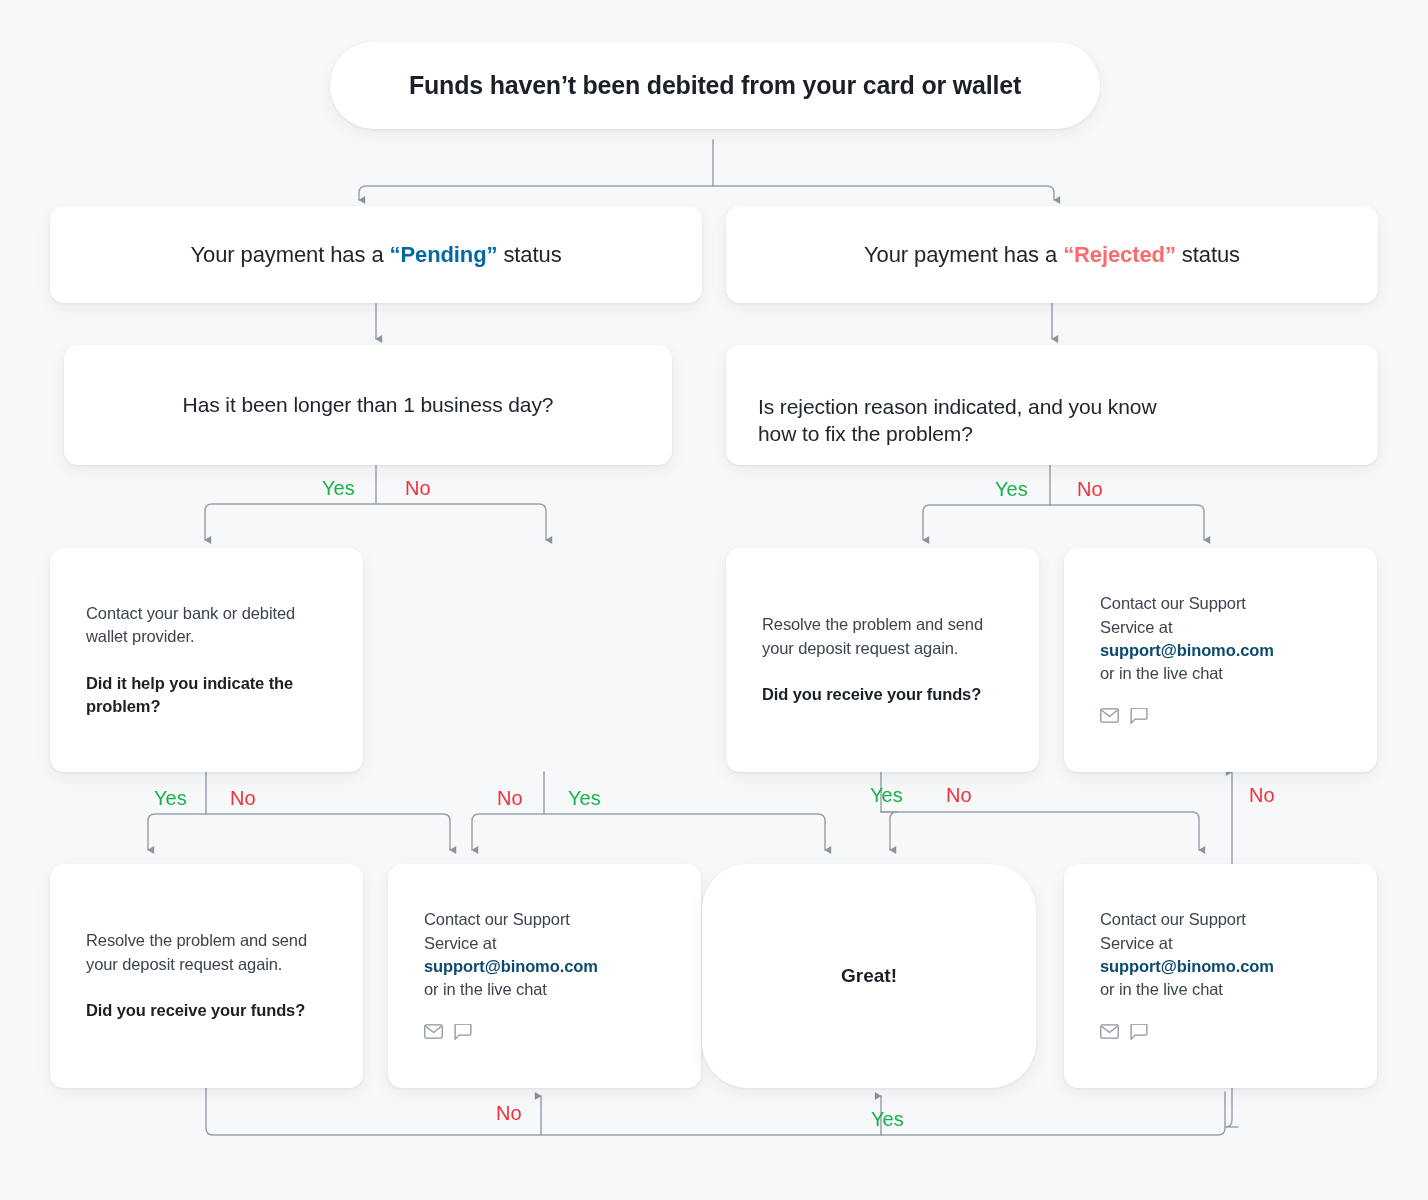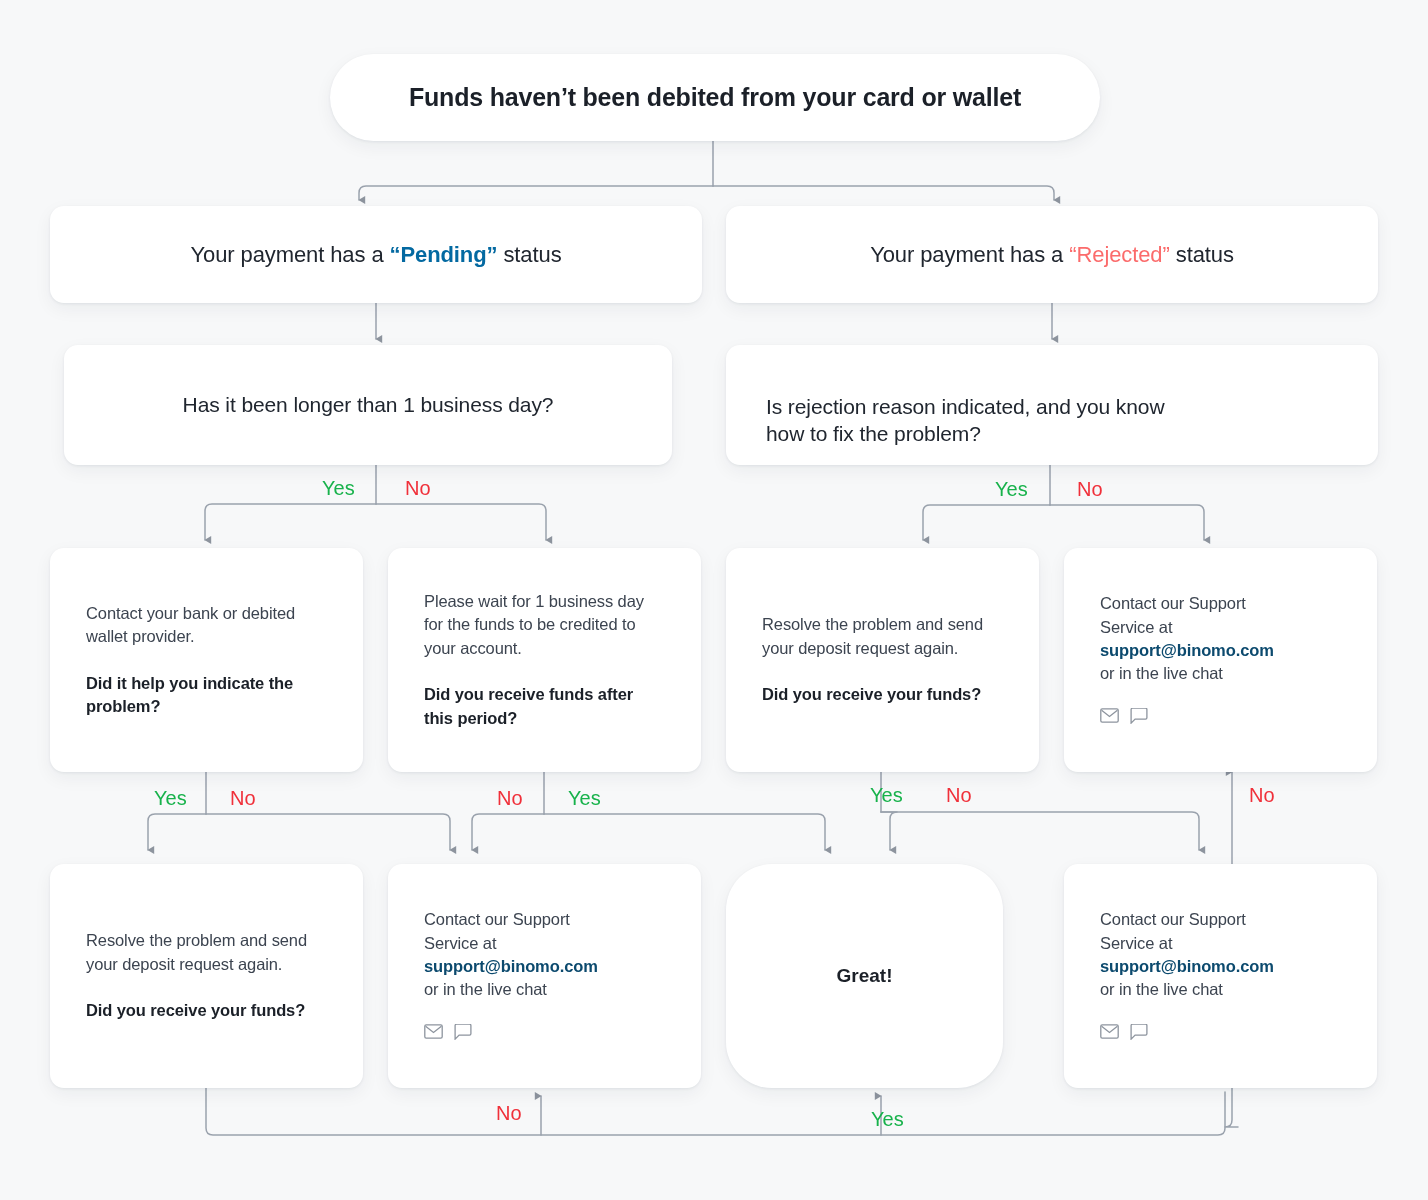--- a/index.html
+++ b/index.html
@@ -155,7 +155,7 @@
     </g>
   </svg>
 
-  <div class="node pill center" style="left:330px; top:54px; width:770px; height:87px;">
+  <div class="node pill center" style="left:330px; top:42px; width:770px; height:87px;">
     <div class="title-text">Funds haven’t been debited from your card or wallet</div>
   </div>
 

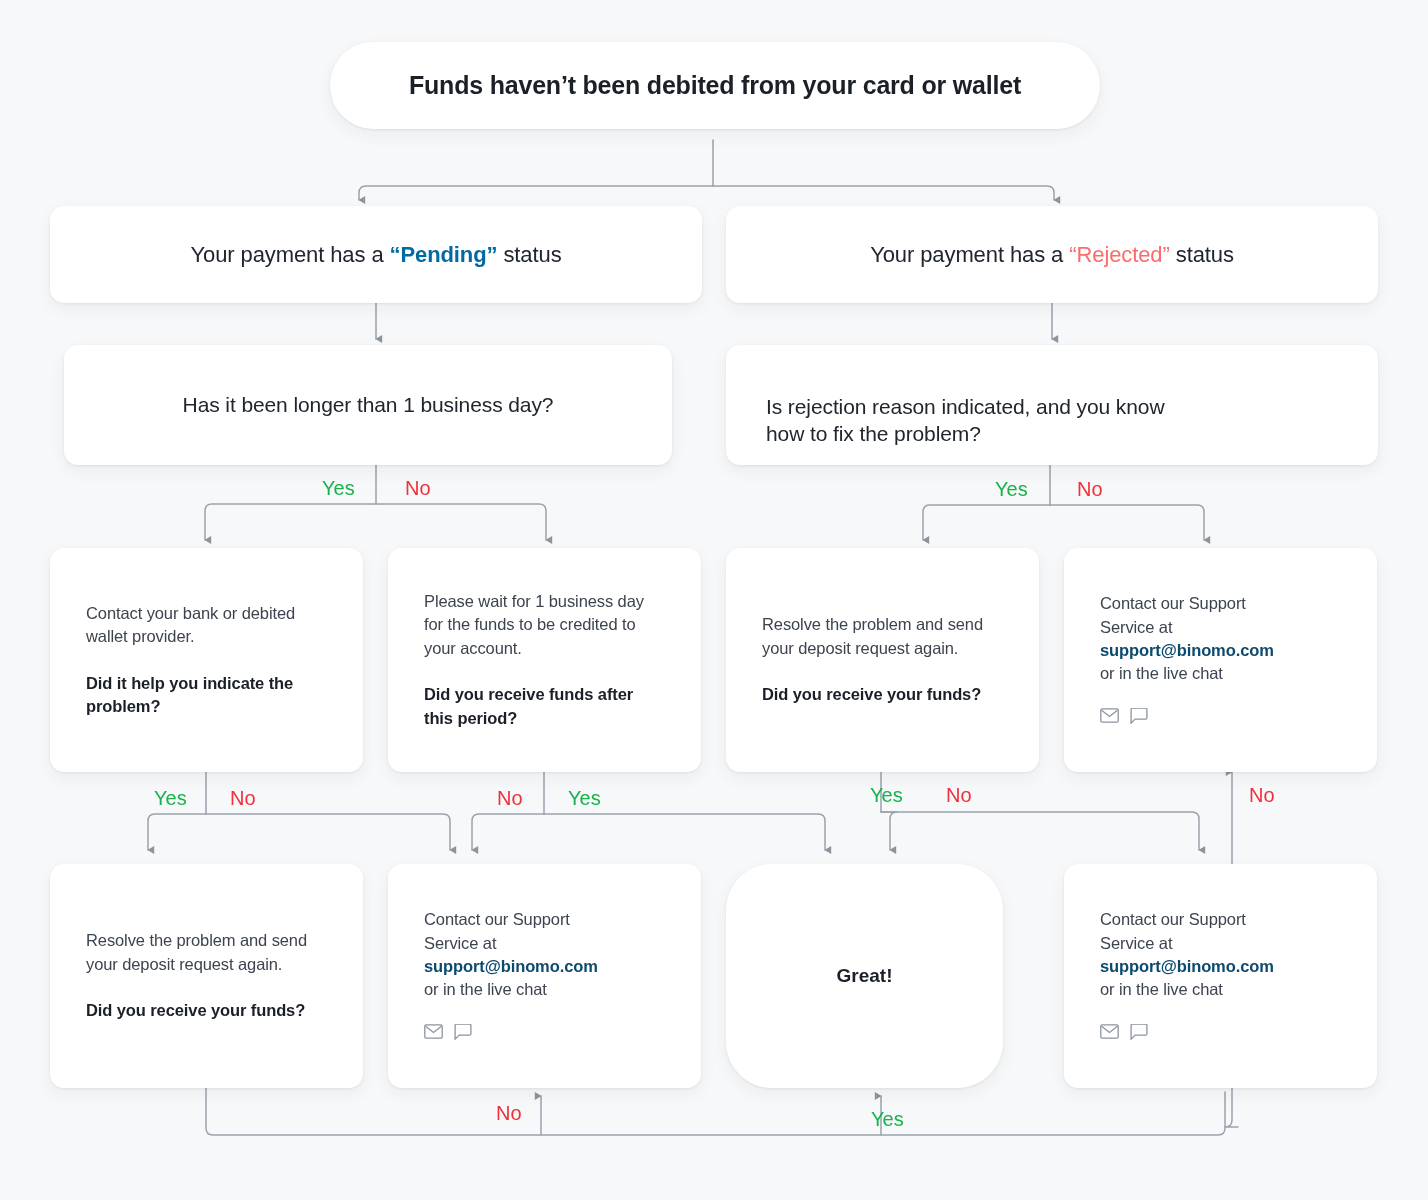--- a/index.html
+++ b/index.html
@@ -167,7 +167,7 @@
 
   <div class="node center" style="left:726px; top:206px; width:652px; height:97px;">
     <div class="status-text">
-      <span>Your payment has a </span><span style="color:#fb6b6b;font-weight:normal;">“Rejected”</span><span> status</span>
+      <span>Your payment has a </span><span style="color:#fb6b6b;font-weight:bold;">“Rejected”</span><span> status</span>
     </div>
   </div>
 

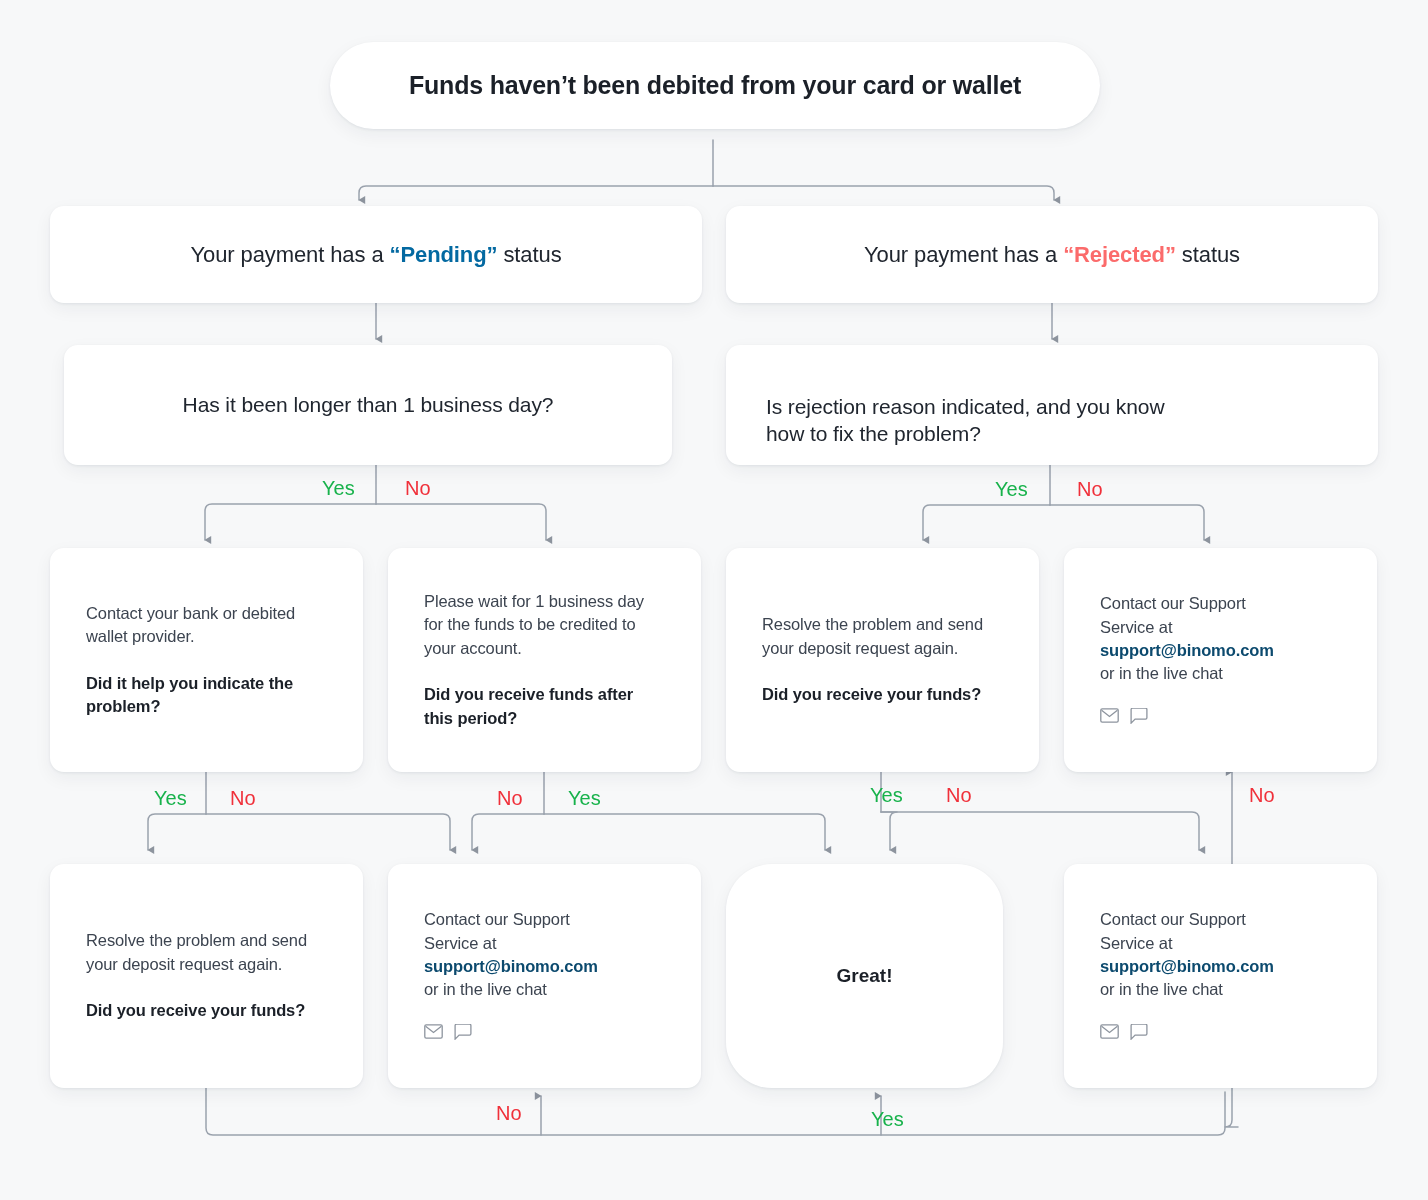--- a/index.html
+++ b/index.html
@@ -176,7 +176,7 @@
   </div>
 
   <div class="node left" style="left:726px; top:345px; width:652px; height:120px;">
-    <div class="question-text" style="padding:0 40px;margin-top:32px;">
+    <div class="question-text" style="padding:0 32px;margin-top:32px;">
       <span>Is rejection reason indicated, and you know</span><br>
       <span>how to fix the problem?</span>
     </div>

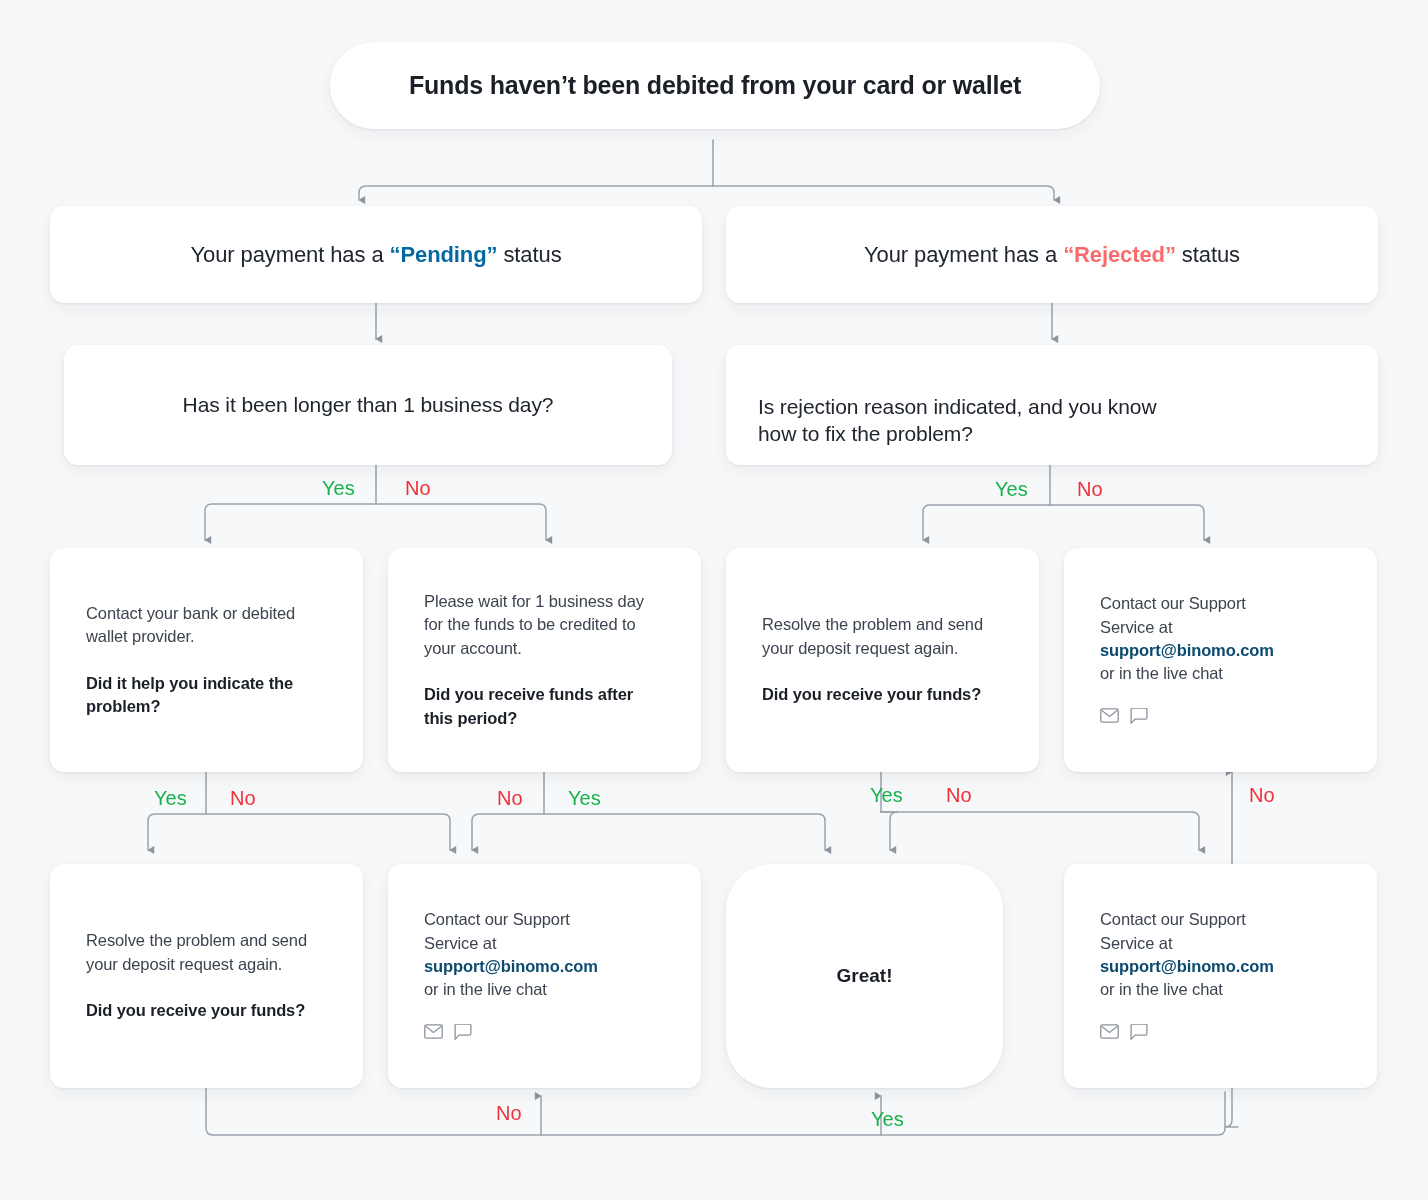--- a/index.html
+++ b/index.html
@@ -189,12 +189,6 @@
     </div>
   </div>
 
-  <div class="node left" style="left:388px; top:548px; width:313px; height:224px;">
-    <div class="body-block">
-      <div class="body-text">Please wait for 1 business day for the funds to be credited to your account.</div>
-      <div class="body-text bold">Did you receive funds after this period?</div>
-    </div>
-  </div>
 
   <div class="node left" style="left:726px; top:548px; width:313px; height:224px;">
     <div class="body-block">

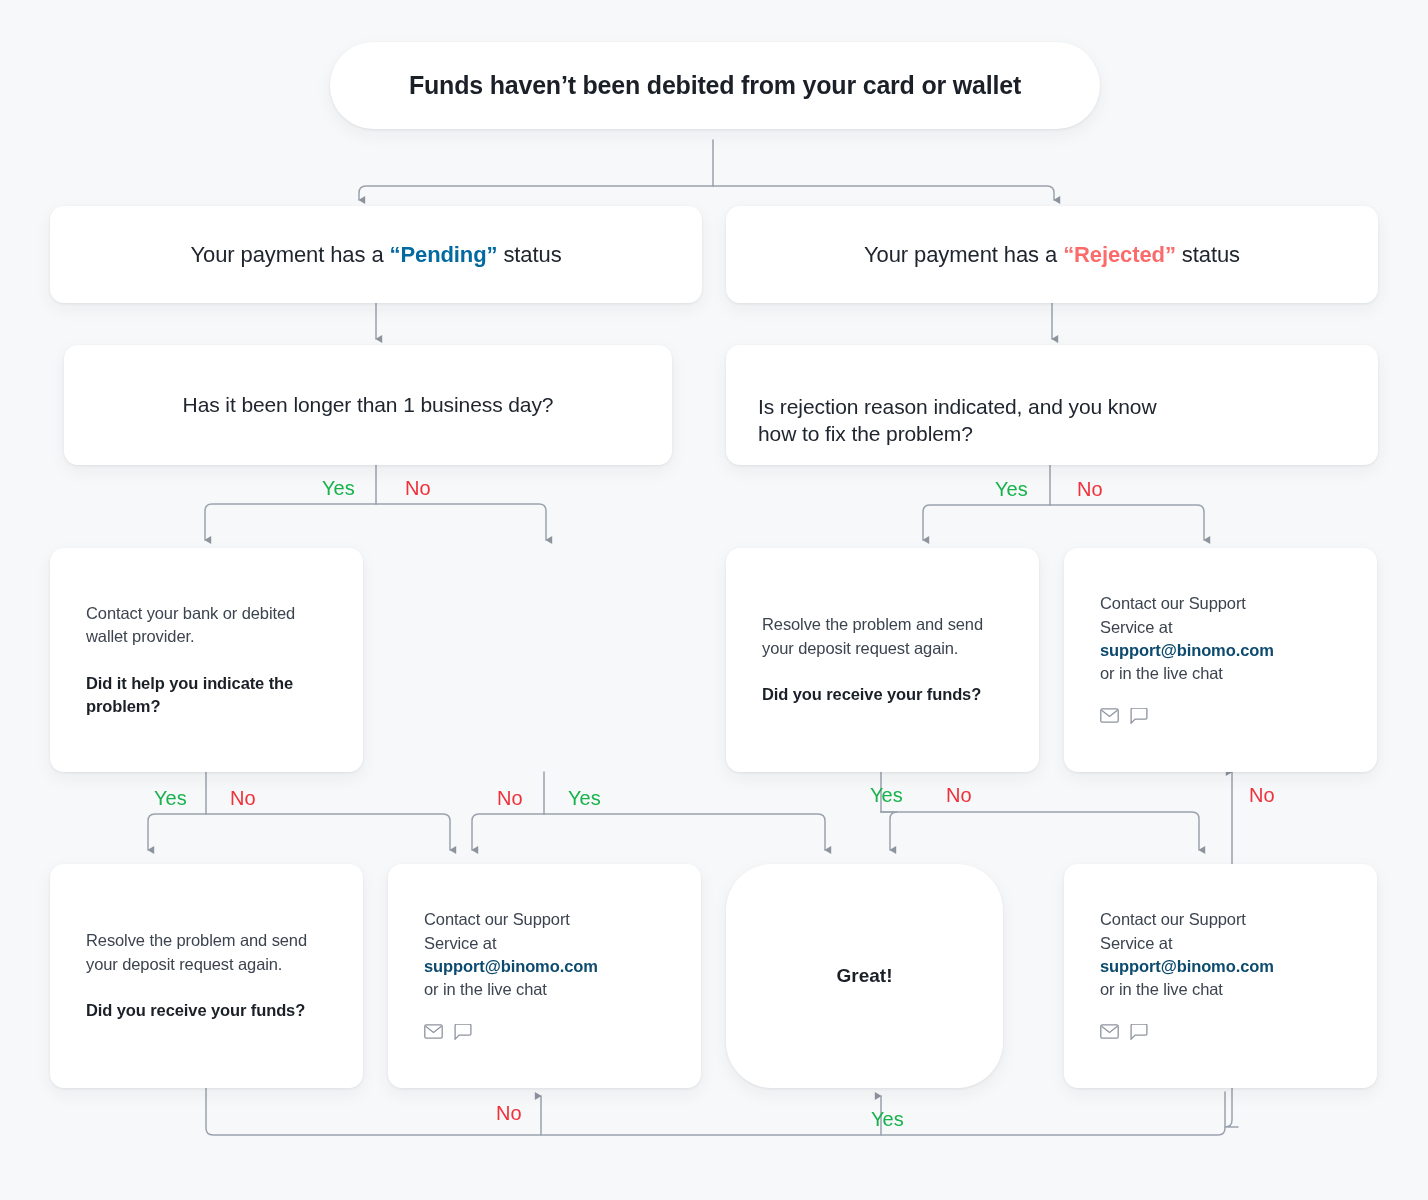--- a/index.html
+++ b/index.html
@@ -252,7 +252,7 @@
     </div>
   </div>
 
-  <div class="node soft center" style="left:726px; top:864px; width:277px; height:224px;">
+  <div class="node soft center" style="left:702px; top:864px; width:334px; height:224px;">
     <div class="great-text">Great!</div>
   </div>
 

